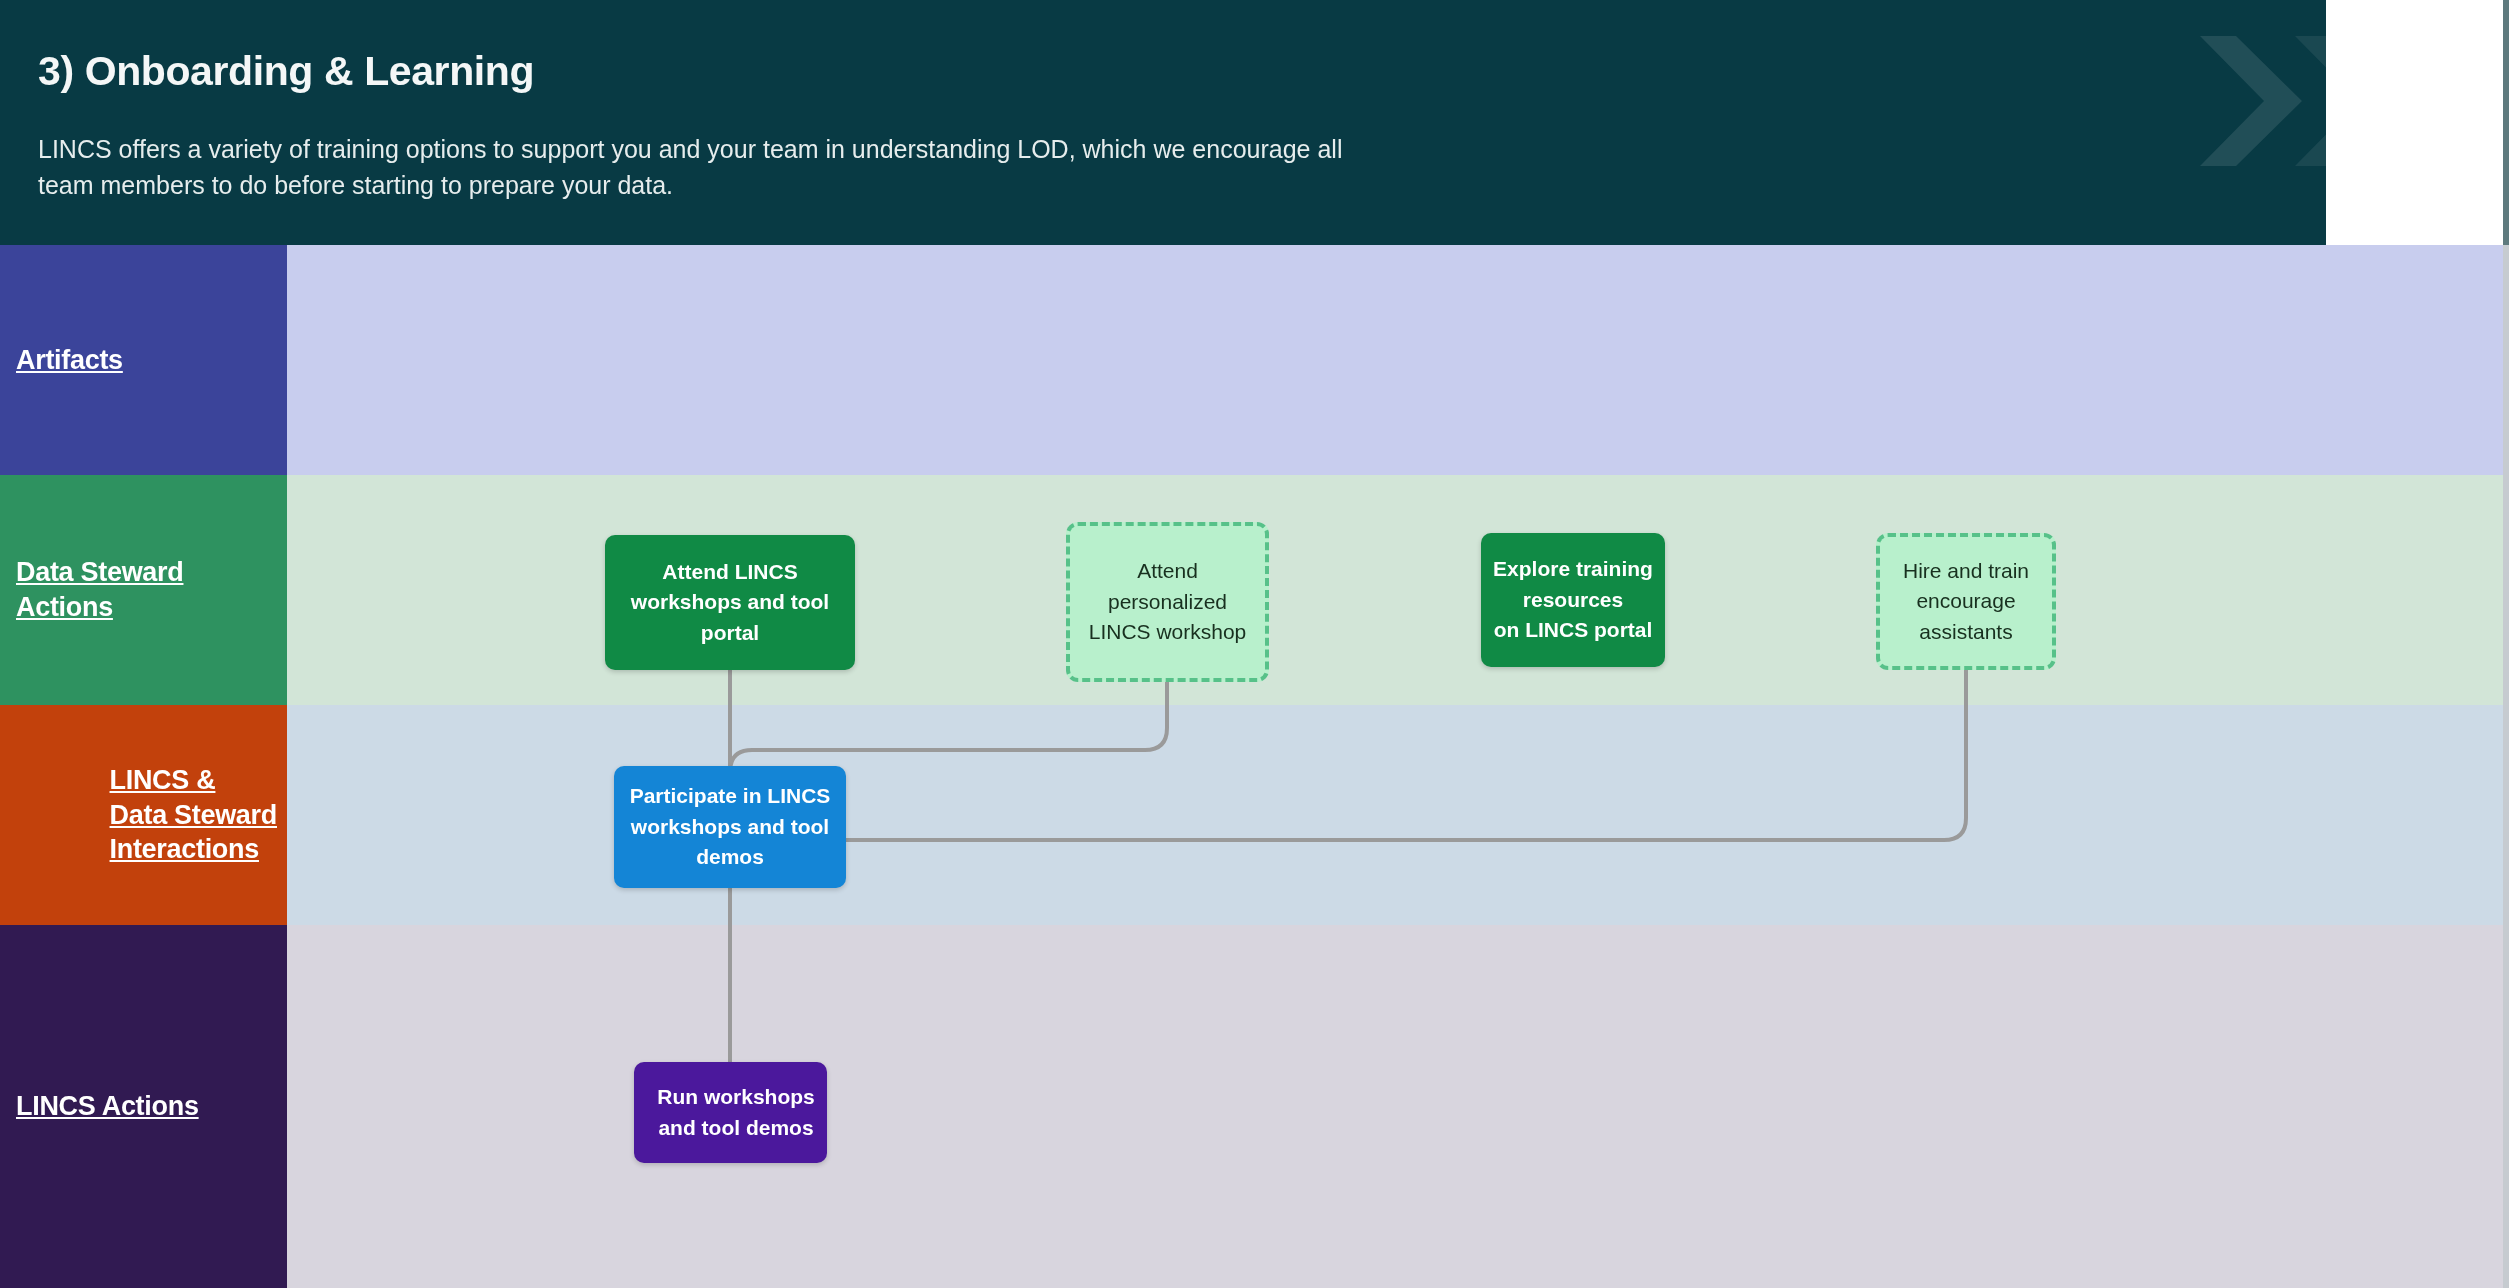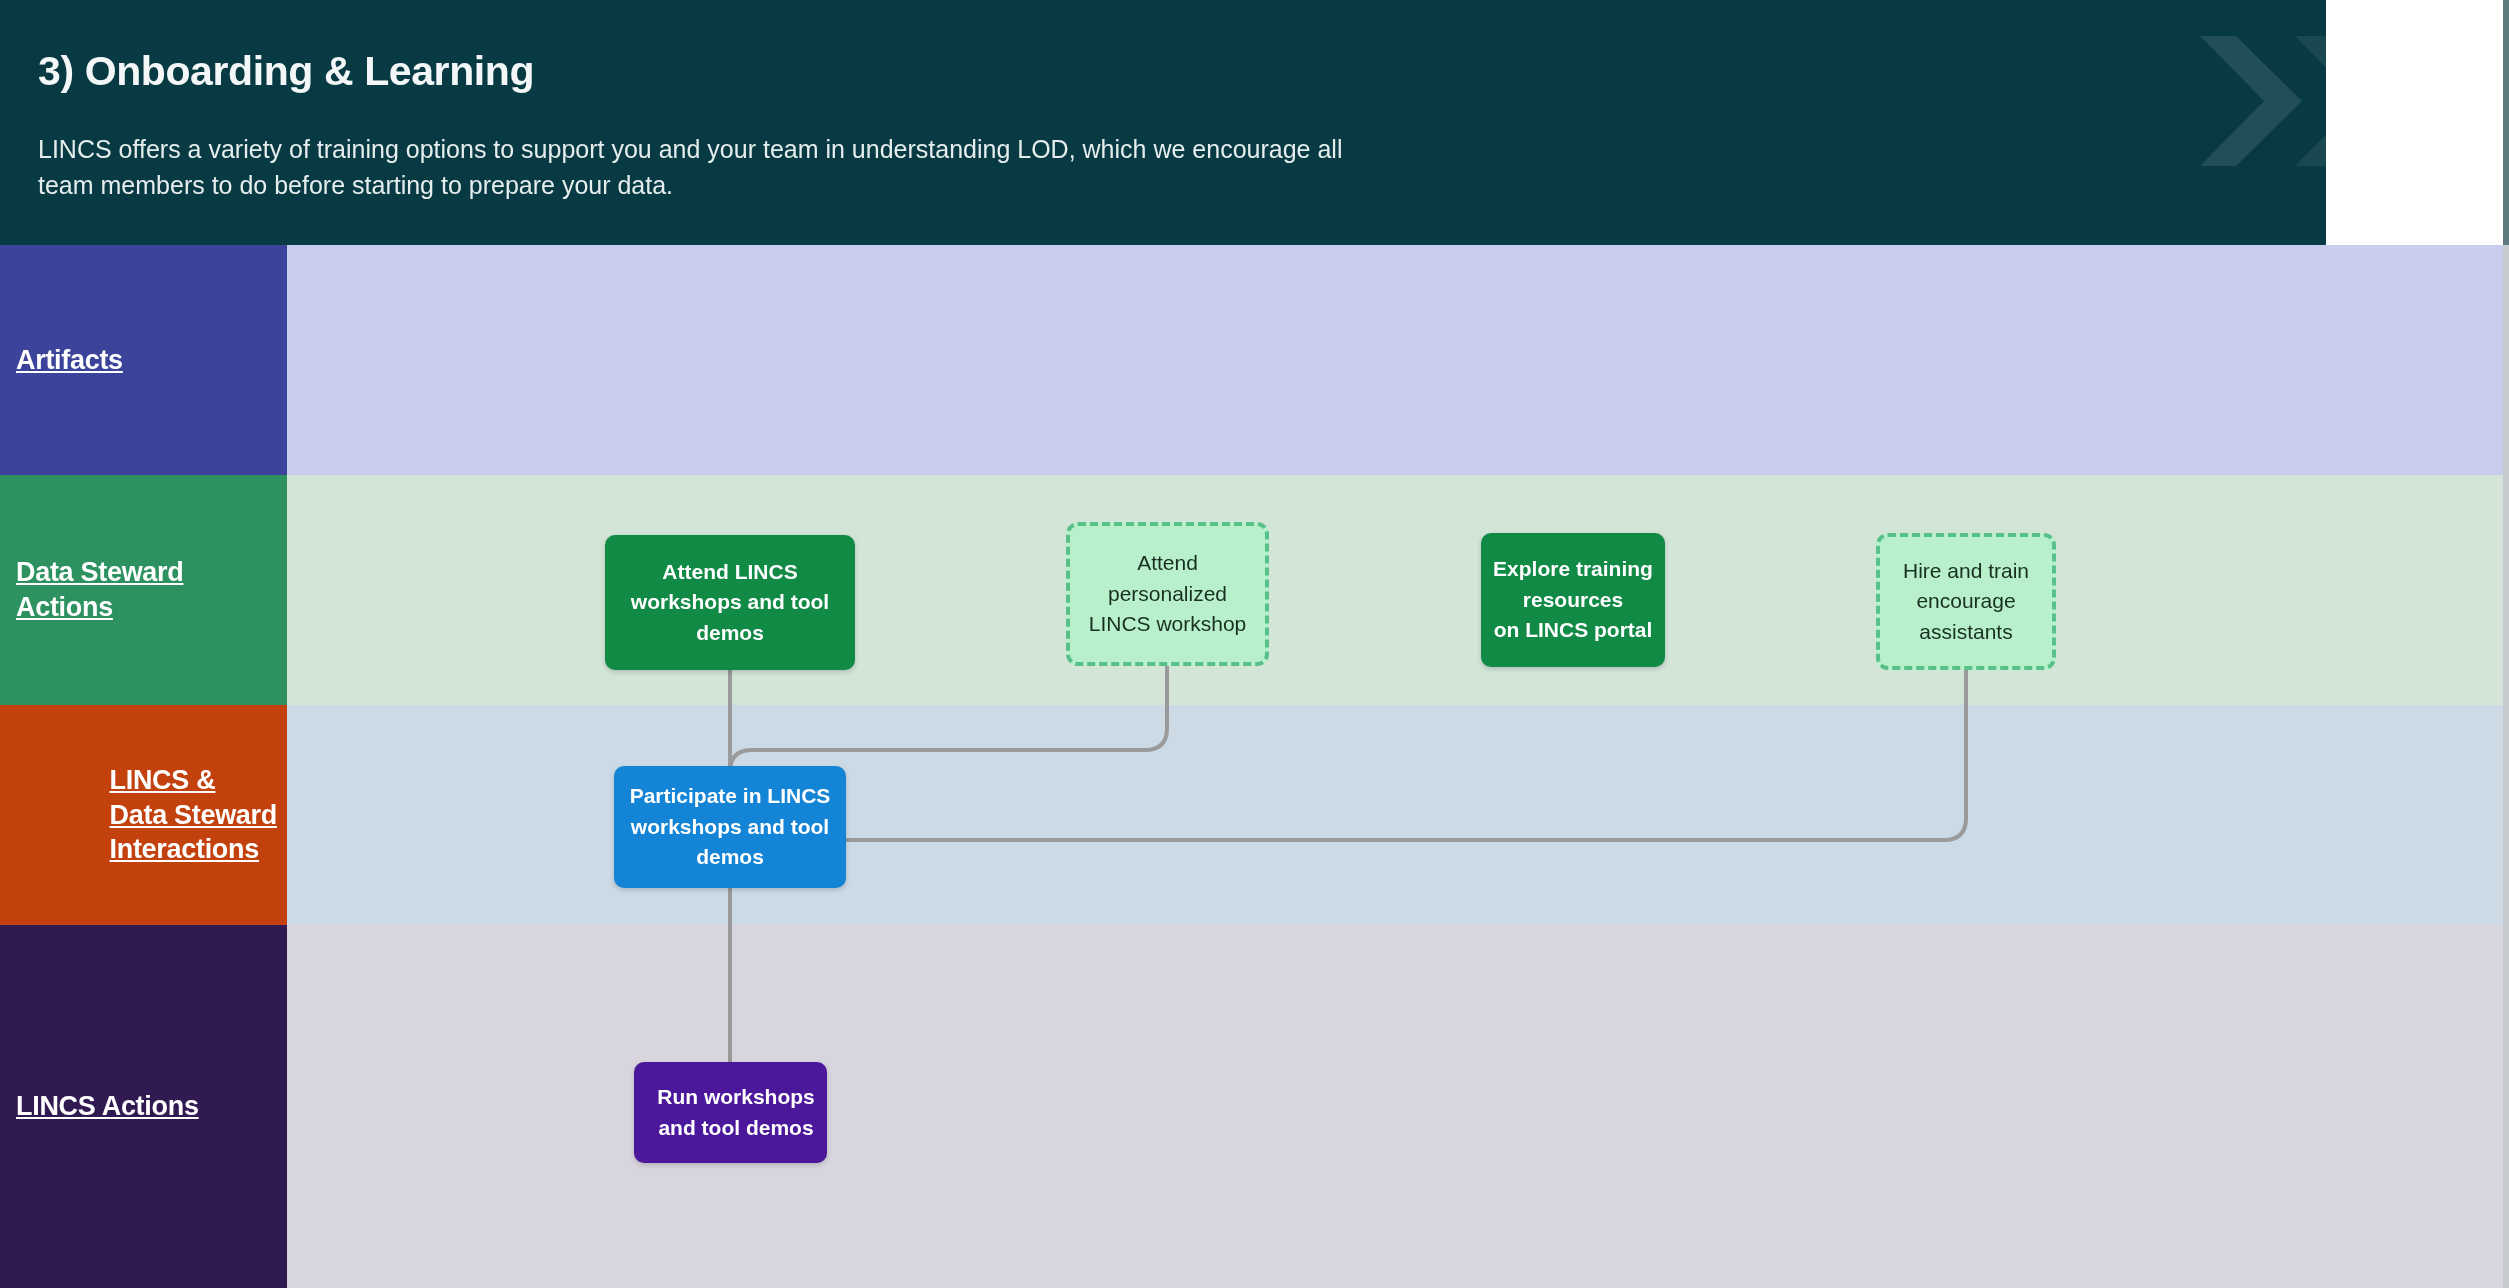--- a/index.html
+++ b/index.html
@@ -240,7 +240,7 @@
   <div class="node node-solid-green" id="node-attend-workshops">
     <span>Attend LINCS
 workshops and tool
-demos</span>
+portal</span>
   </div>
 
   <div class="node node-dashed-green" id="node-attend-personalized">

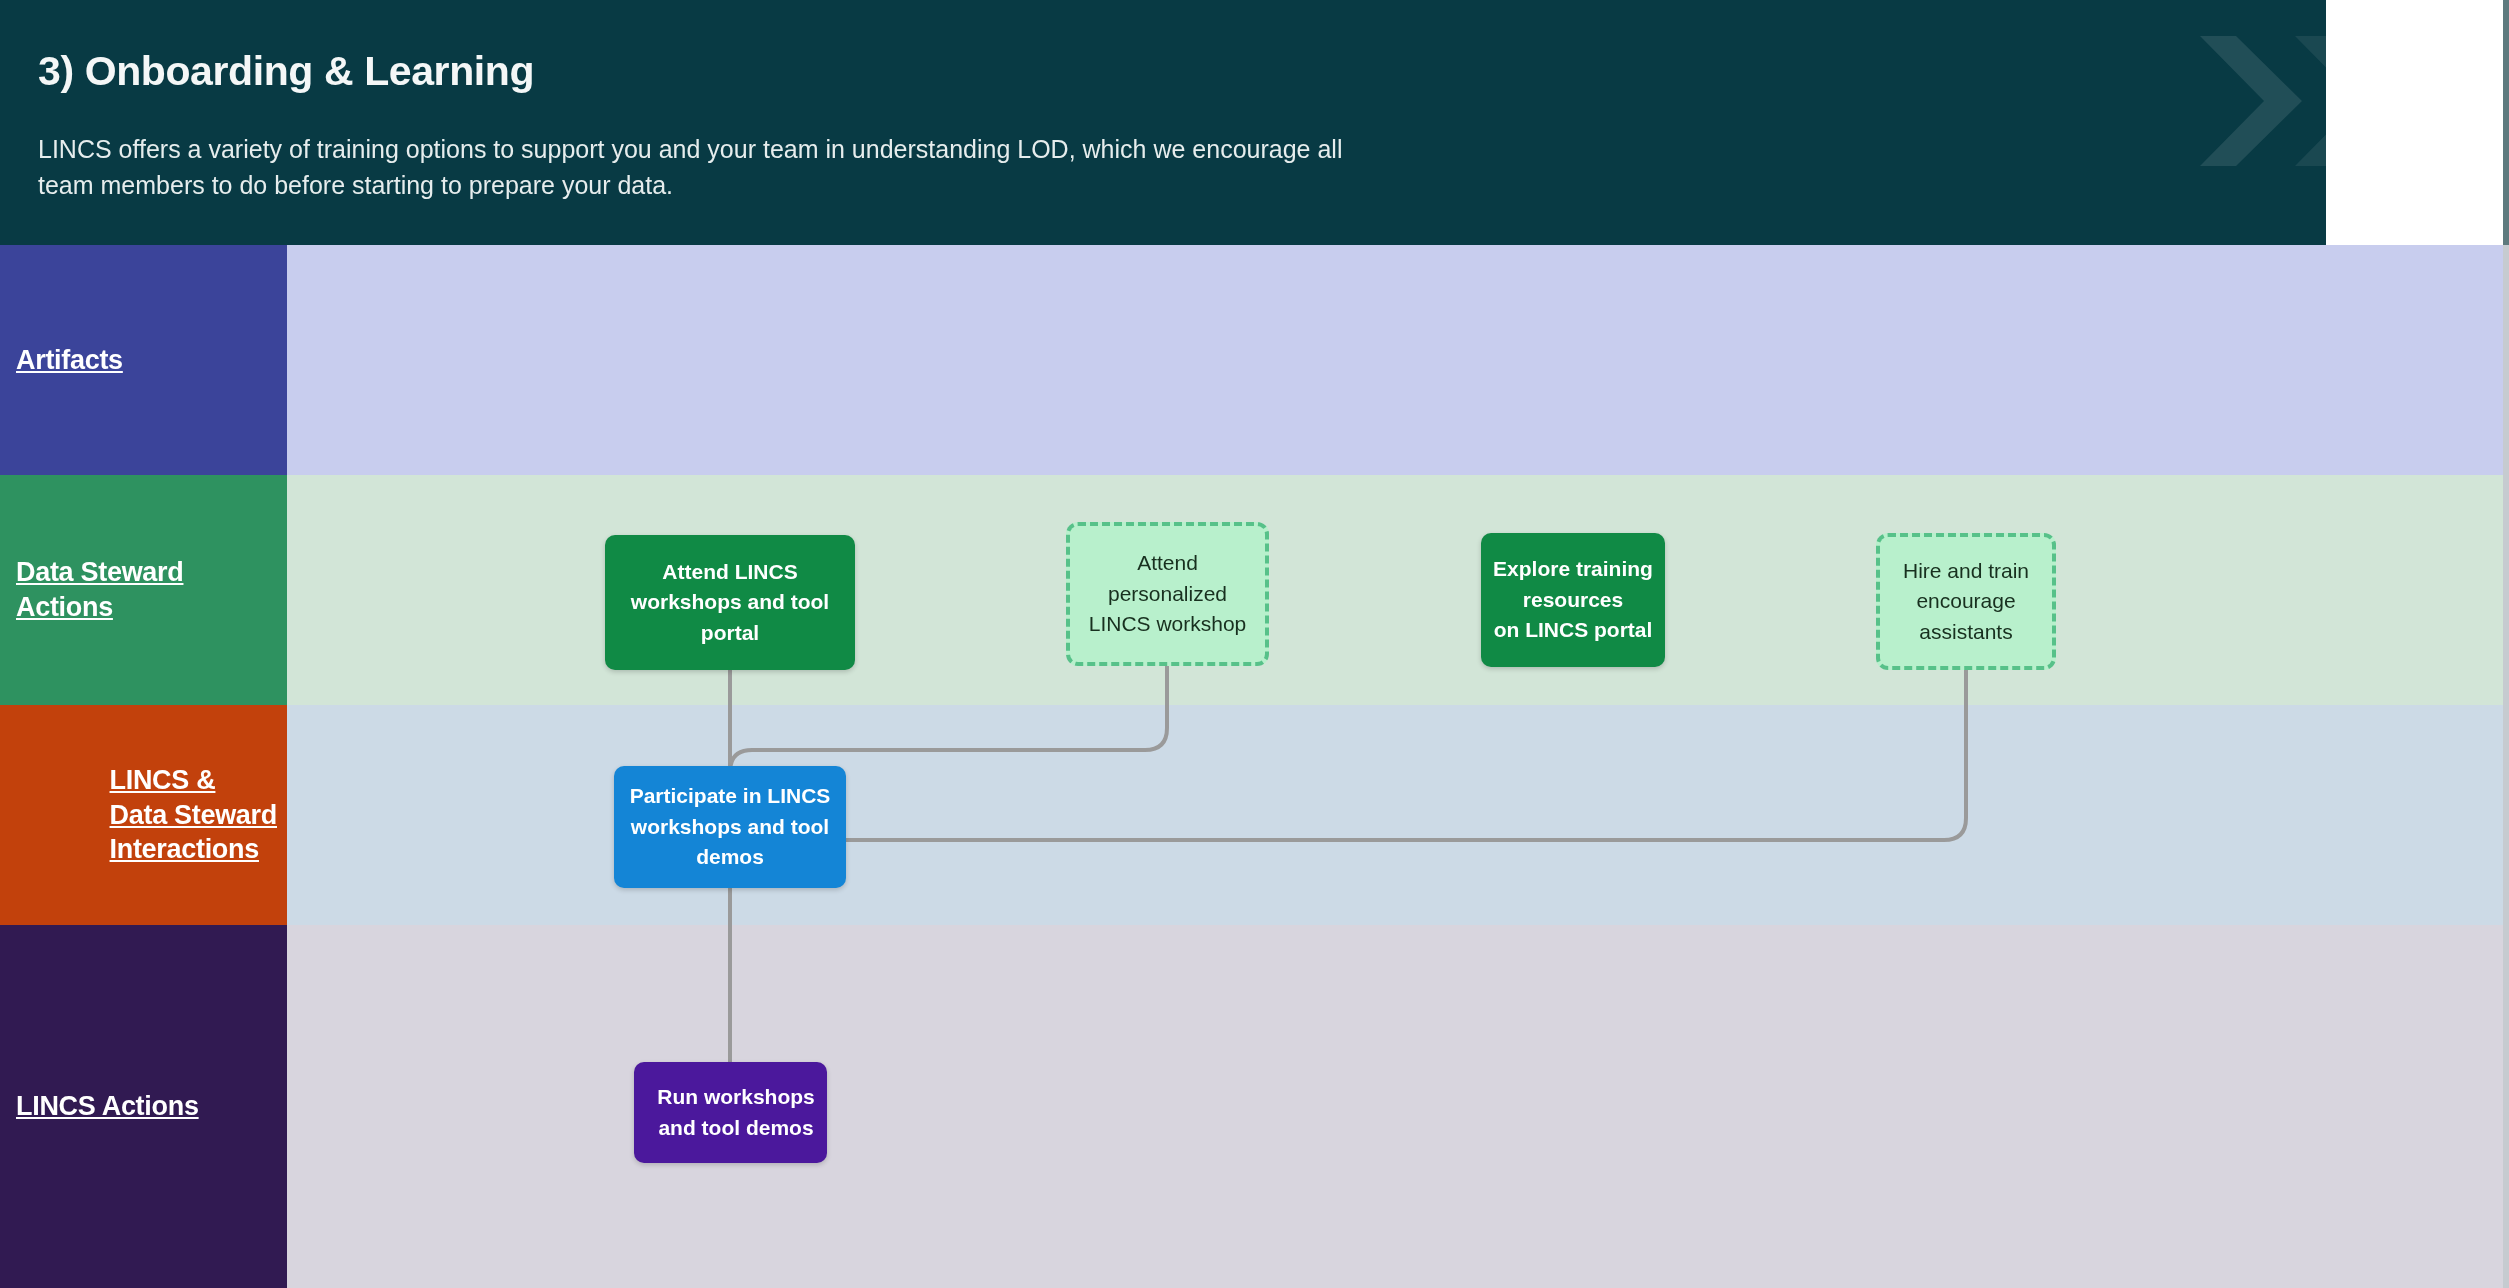--- a/index.html
+++ b/index.html
@@ -160,7 +160,7 @@
   }
 
   #node-attend-workshops    { left: 605px;  top: 535px;  width: 250px; height: 135px; }
-  #node-attend-personalized { left: 1066px; top: 522px;  width: 203px; height: 144px; justify-content: center; }
+  #node-attend-personalized { left: 1066px; top: 522px;  width: 203px; height: 160px; justify-content: center; }
   #node-explore-training    { left: 1481px; top: 533px;  width: 184px; height: 134px; }
   #node-hire-train          { left: 1876px; top: 533px;  width: 180px; height: 137px; }
   #node-participate         { left: 614px;  top: 766px;  width: 232px; height: 122px; }

